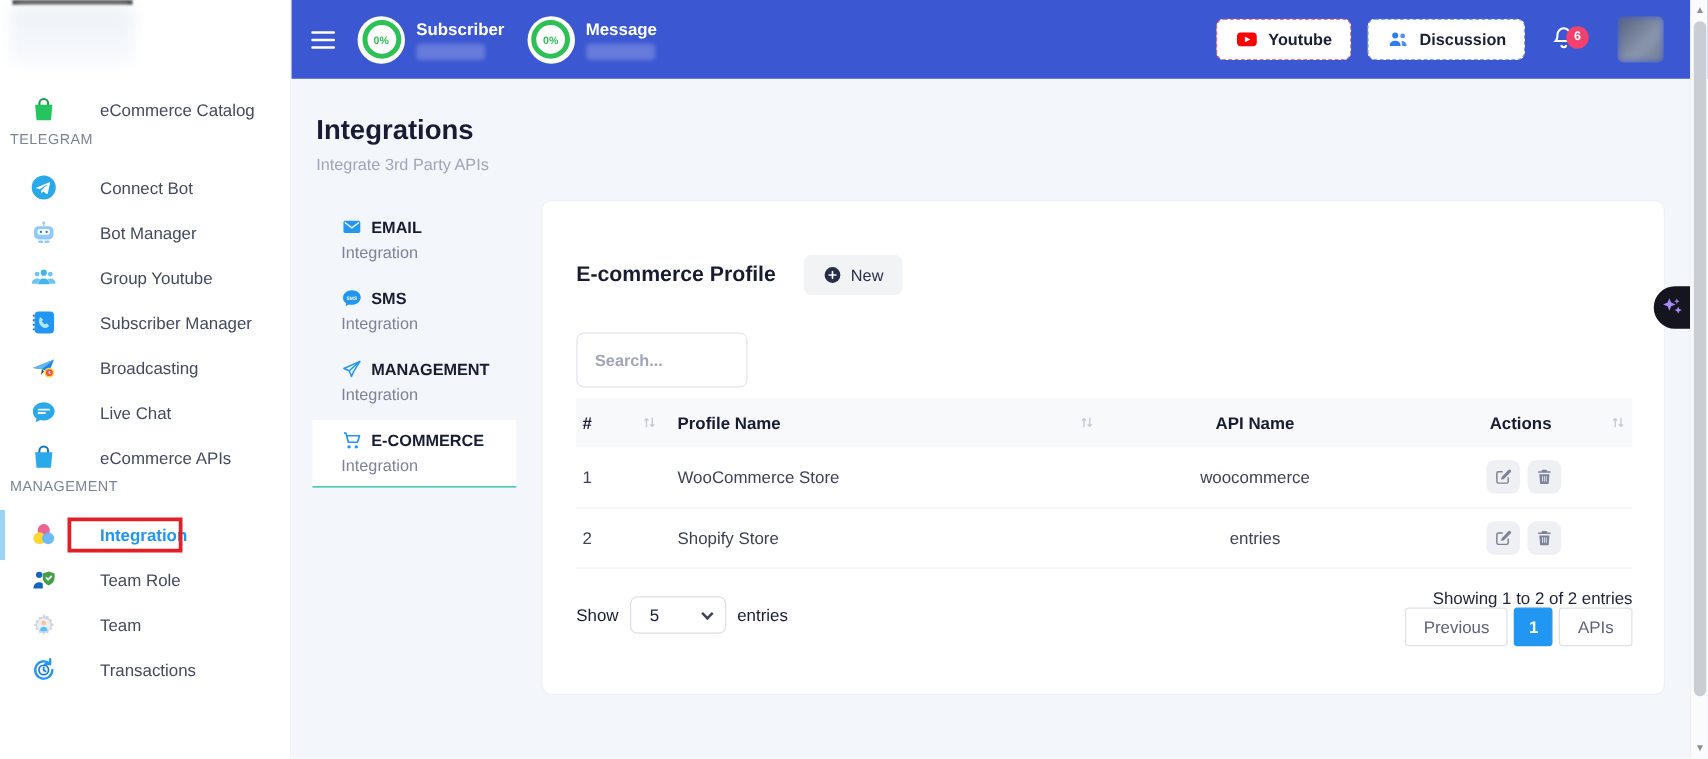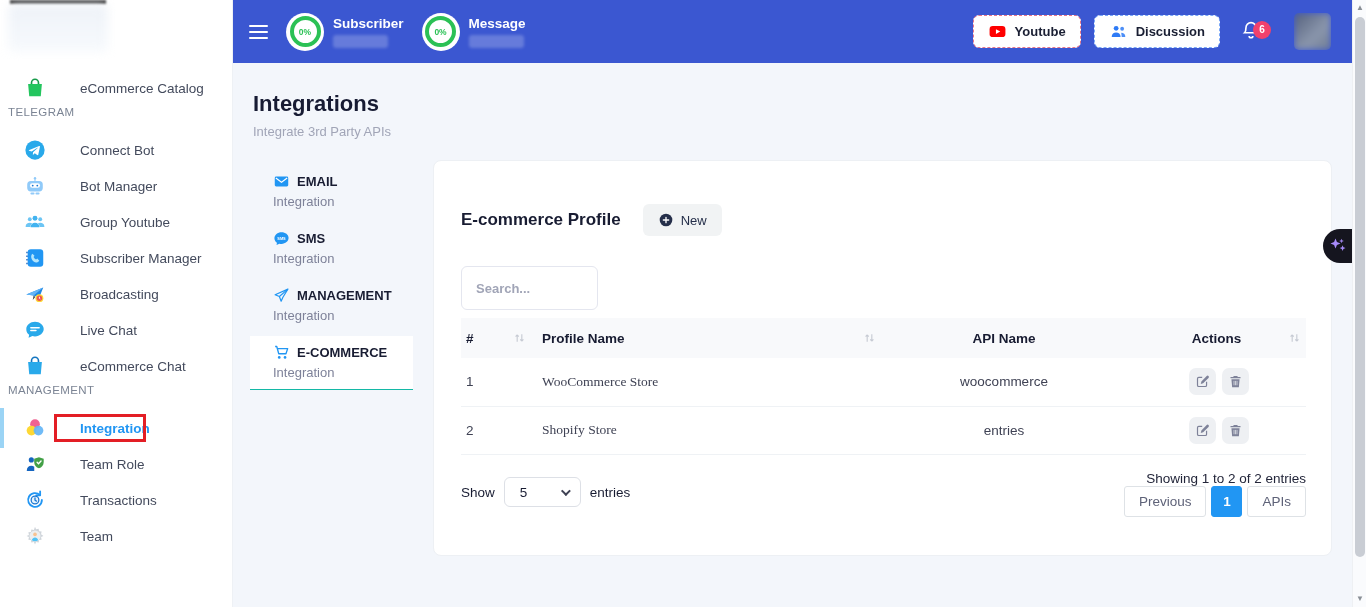--- a/index.html
+++ b/index.html
@@ -193,7 +193,7 @@
             <path d="M4.5 7.5h15L18.3 21H5.7L4.5 7.5z" fill="#29a9ea"></path>
           </svg>
       </span>
-      <span class="side-label">eCommerce Chat</span>
+      <span class="side-label">eCommerce APIs</span>
     </div>
 
     <div class="side-section">MANAGEMENT</div>

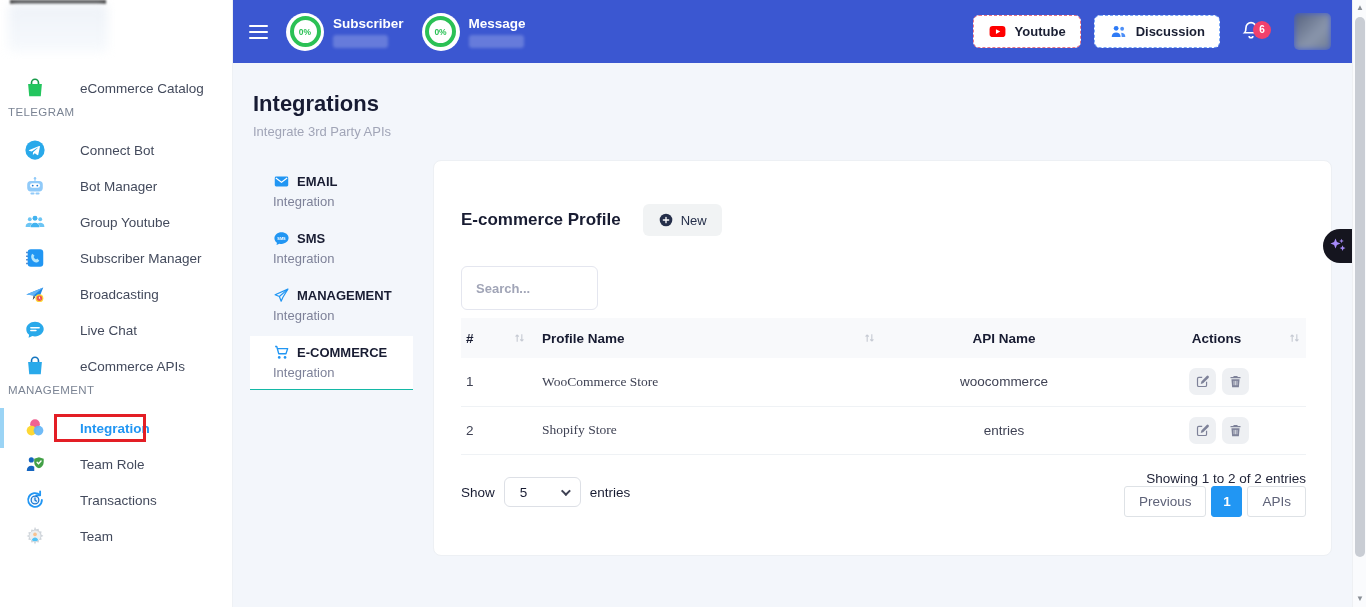--- a/index.html
+++ b/index.html
@@ -69,7 +69,7 @@
   table.grid th.c-api, table.grid td.c-api { text-align:center; padding-left:0; }
   table.grid th.c-actions { text-align:center; padding-left:0; }
   table.grid td { height:48px; font-size:13.5px; color:#3f4254; border-bottom:1px solid #eff2f5; padding:0 0 0 5px; }
-  table.grid td.c-profile { padding-left:11px;font-family:Liberation Serif, serif; }
+  table.grid td.c-profile { padding-left:11px; }
   .sort-ic { position:absolute; right:5px; top:50%; transform:translateY(-50%); }
   .sort-ic svg { width:13px; height:13px; display:block; }
   .act-cell { display:flex; gap:6px; justify-content:center; }

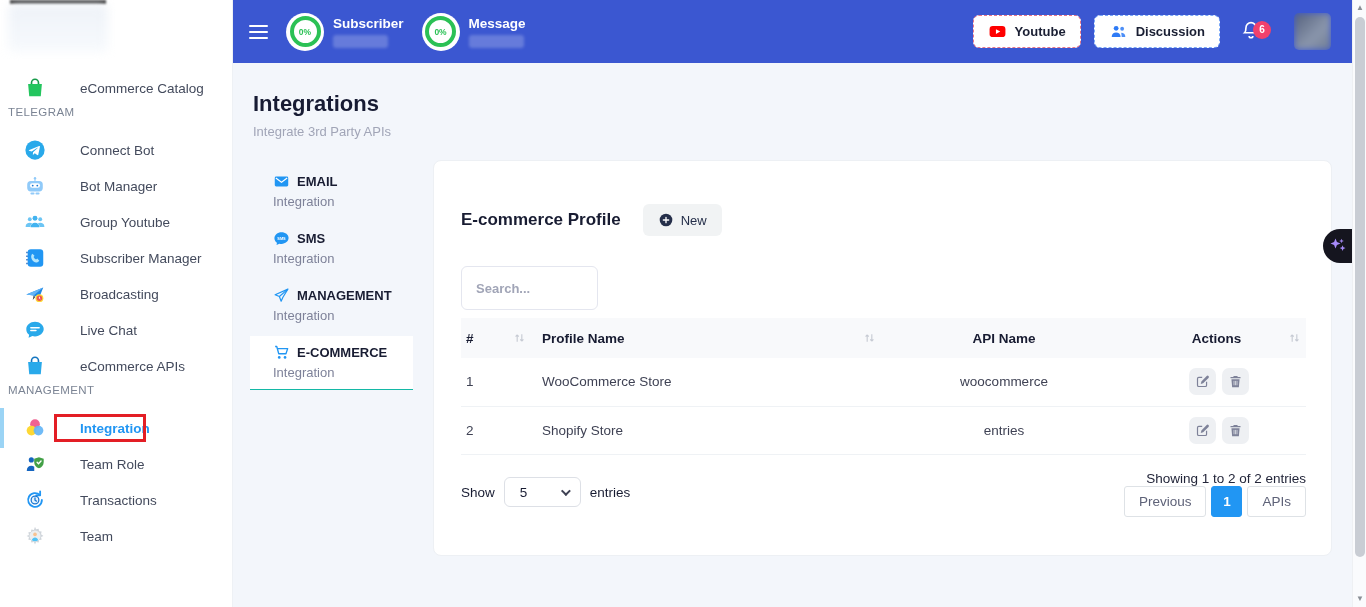--- a/index.html
+++ b/index.html
@@ -223,6 +223,17 @@
     </div>
     <div class="side-item">
       <span class="si">
+        <svg viewBox="0 0 24 24">
+            <path d="M12 2l1.2 2.6 2.8-.6.4 2.8 2.8.4-.6 2.8L21.2 12l-2.6 1.2.6 2.8-2.8.4-.4 2.8-2.8-.6L12 21.2l-1.2-2.6-2.8.6-.4-2.8-2.8-.4.6-2.8L2.8 12l2.6-1.2-.6-2.8 2.8-.4.4-2.8 2.8.6L12 2z" fill="#cfd4da"></path>
+            <circle cx="12" cy="12" r="6" fill="#eceff1"></circle>
+            <circle cx="12" cy="10.3" r="2" fill="#f8c291"></circle>
+            <path d="M8.5 16.5c.6-2 1.9-3 3.5-3s2.9 1 3.5 3a6 6 0 01-7 0z" fill="#4fc3f7"></path>
+          </svg>
+      </span>
+      <span class="side-label">Team</span>
+    </div>
+    <div class="side-item">
+      <span class="si">
         <svg viewBox="0 0 24 24" fill="none">
             <path d="M19.5 12a7.5 7.5 0 11-2.2-5.3" stroke="#2196f3" stroke-width="2" stroke-linecap="round"></path>
             <path d="M17.6 2.6v4.3h-4.3" stroke="#2196f3" stroke-width="2" stroke-linecap="round" stroke-linejoin="round"></path>
@@ -231,17 +242,6 @@
           </svg>
       </span>
       <span class="side-label">Transactions</span>
-    </div>
-    <div class="side-item">
-      <span class="si">
-        <svg viewBox="0 0 24 24">
-            <path d="M12 2l1.2 2.6 2.8-.6.4 2.8 2.8.4-.6 2.8L21.2 12l-2.6 1.2.6 2.8-2.8.4-.4 2.8-2.8-.6L12 21.2l-1.2-2.6-2.8.6-.4-2.8-2.8-.4.6-2.8L2.8 12l2.6-1.2-.6-2.8 2.8-.4.4-2.8 2.8.6L12 2z" fill="#cfd4da"></path>
-            <circle cx="12" cy="12" r="6" fill="#eceff1"></circle>
-            <circle cx="12" cy="10.3" r="2" fill="#f8c291"></circle>
-            <path d="M8.5 16.5c.6-2 1.9-3 3.5-3s2.9 1 3.5 3a6 6 0 01-7 0z" fill="#4fc3f7"></path>
-          </svg>
-      </span>
-      <span class="side-label">Team</span>
     </div>
   </div>
 

